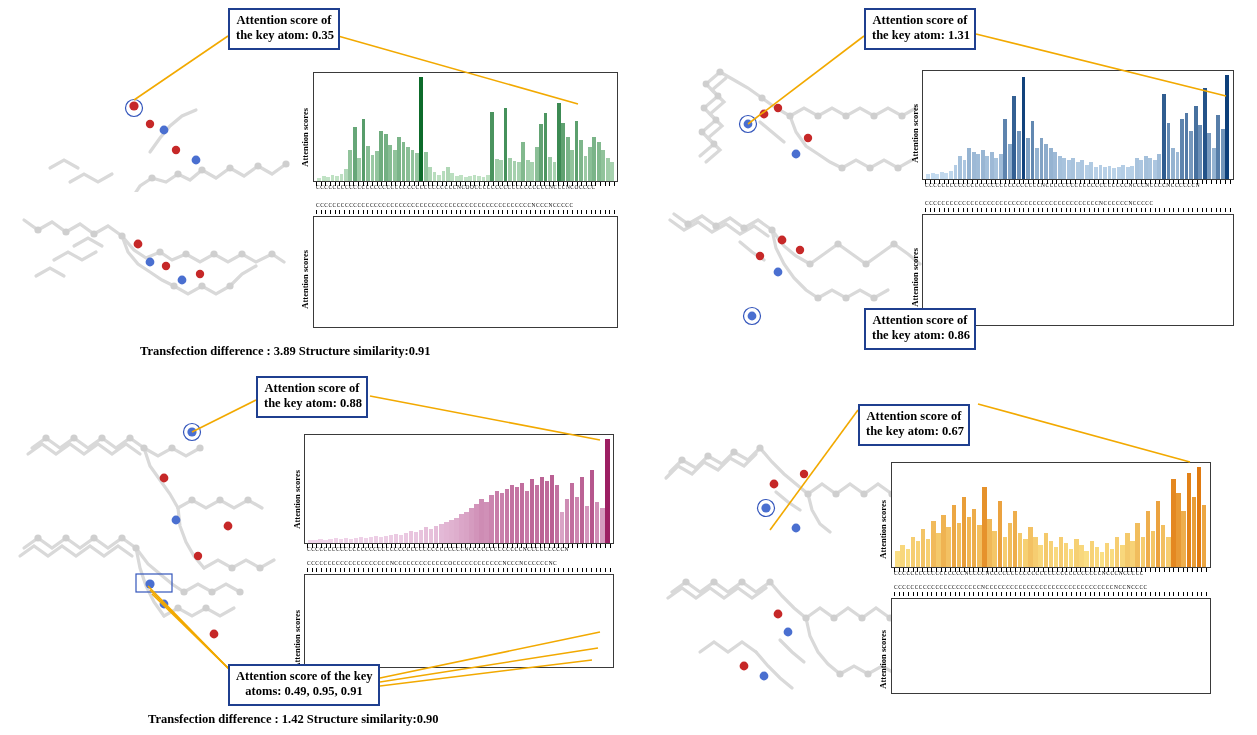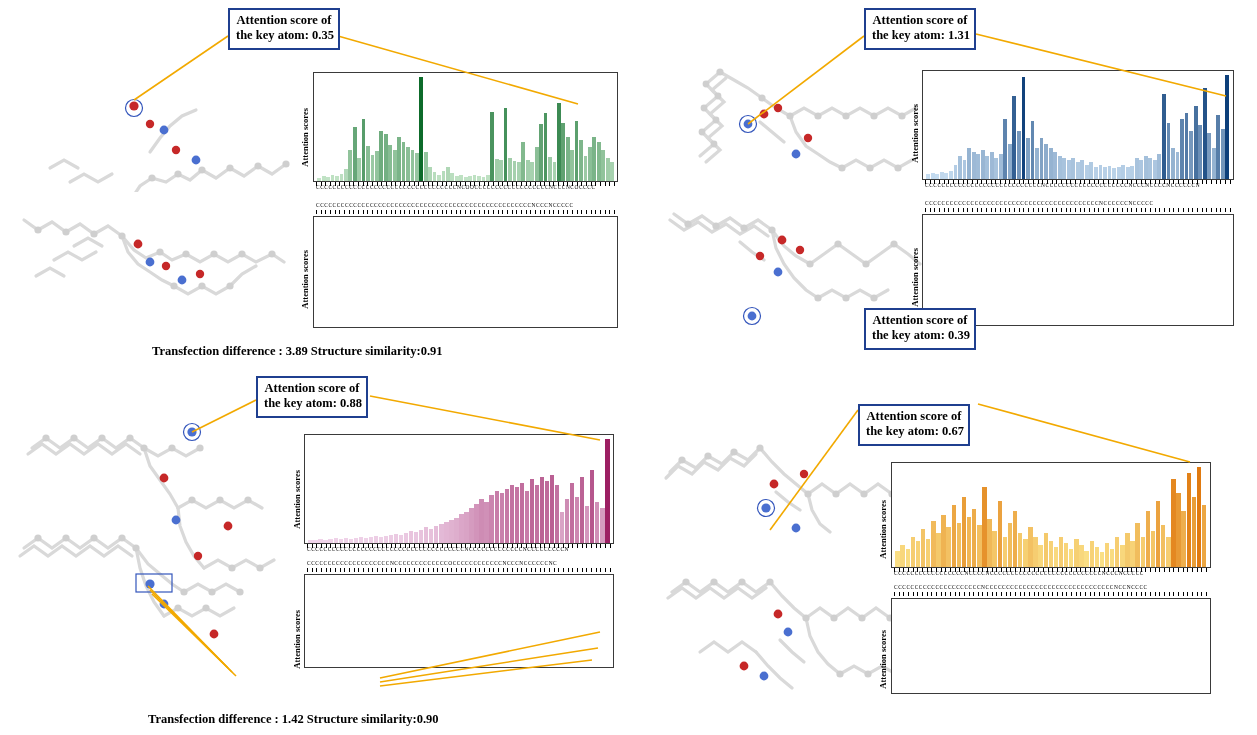--- a/index.html
+++ b/index.html
@@ -737,7 +737,7 @@
   </div>
   <div class="callout" style="left:864px;top:308px;width:112px;">
     <span>Attention score of</span>
-    <span>the key atom: 0.39</span>
+    <span>the key atom: 0.86</span>
   </div>
 
 

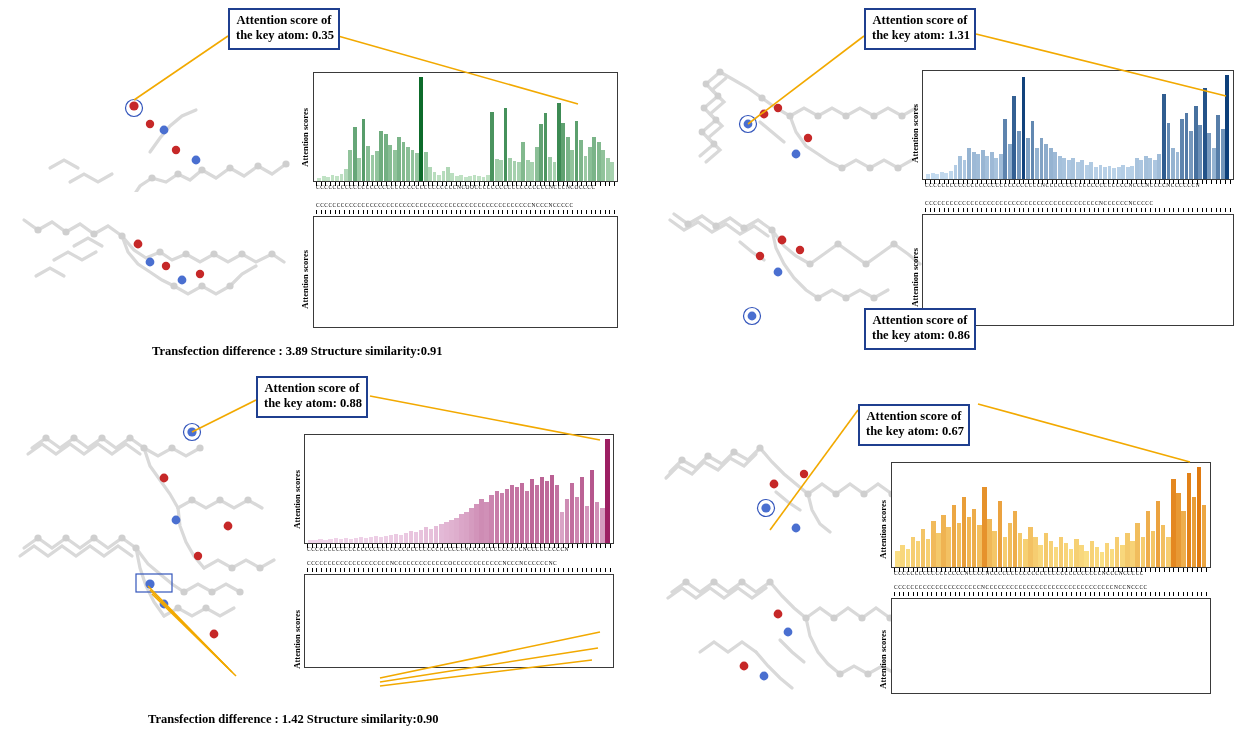--- a/index.html
+++ b/index.html
@@ -438,7 +438,7 @@
     <span>the key atom: 0.35</span>
   </div>
 
-  <div class="caption" style="left:152px;top:344px;">Transfection difference : 3.89   Structure similarity:0.91</div>
+  <div class="caption" style="left:140px;top:344px;">Transfection difference : 3.89   Structure similarity:0.91</div>
 
   <svg class="mol" style="left:660px;top:62px;" width="270" height="130" viewBox="0 0 270 130">
     <g stroke="#d9d9d9" stroke-width="3.2" fill="none" stroke-linecap="round">

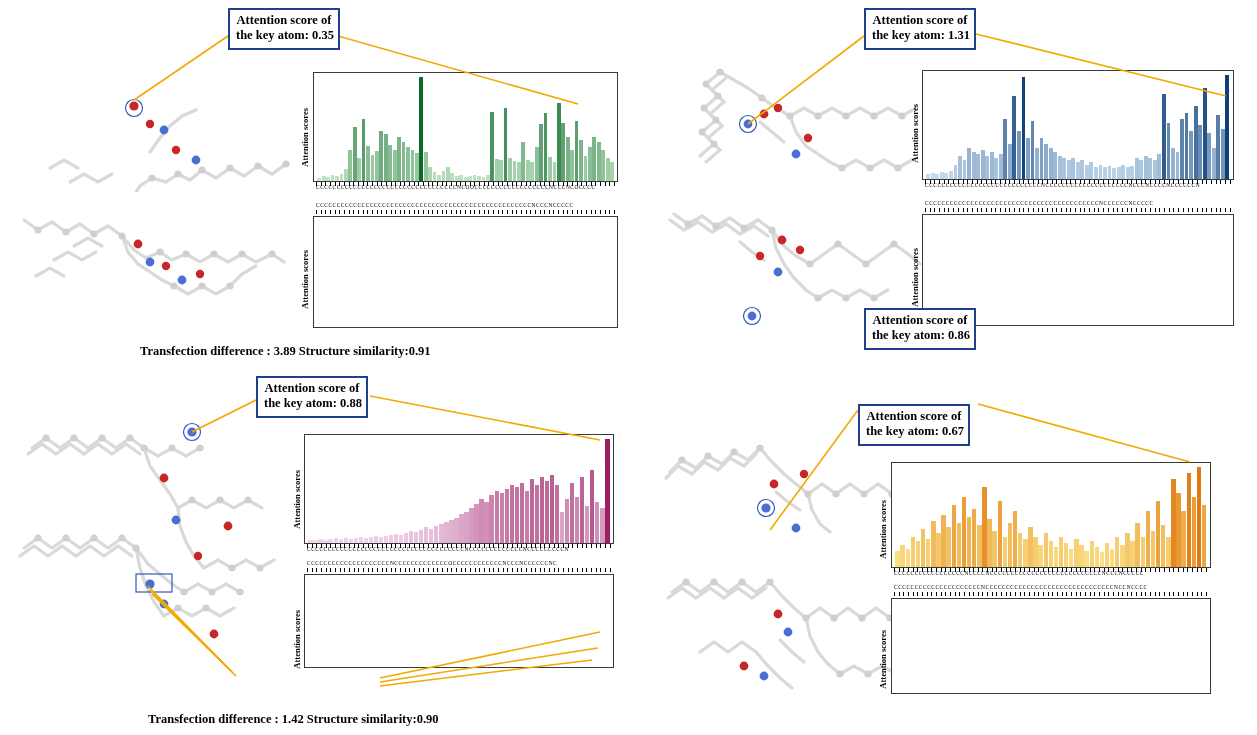--- a/index.html
+++ b/index.html
@@ -1010,6 +1010,10 @@
     <span>Attention score of</span>
     <span>the key atom: 0.88</span>
   </div>
+  <div class="callout" style="left:228px;top:664px;width:152px;">
+    <span>Attention score of the key</span>
+    <span>atoms: 0.49, 0.95, 0.91</span>
+  </div>
 
   <div class="caption" style="left:148px;top:712px;">Transfection difference : 1.42   Structure similarity:0.90</div>
 

